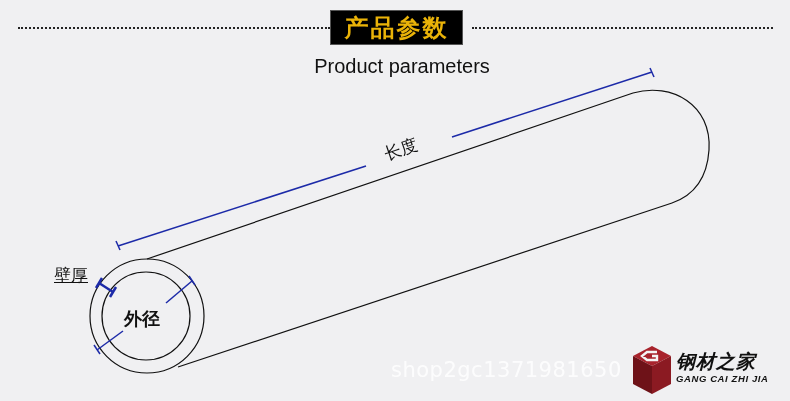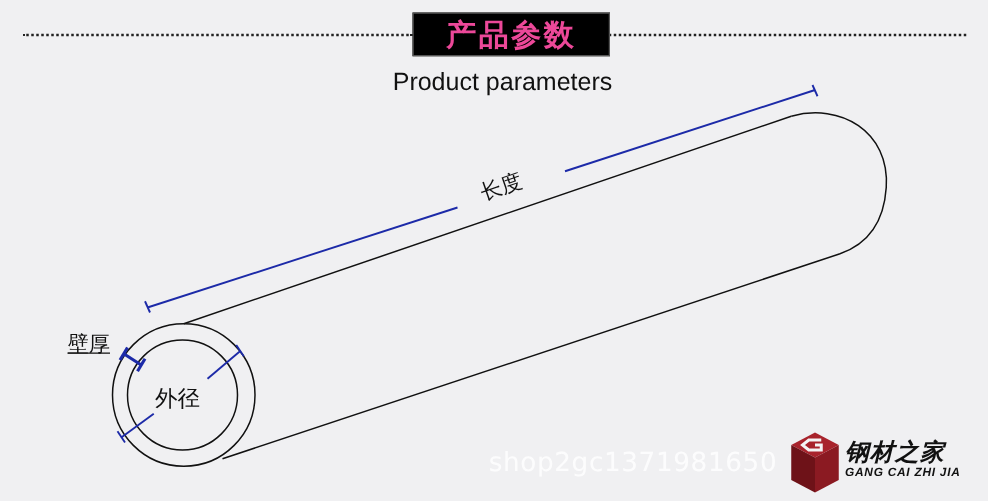--- a/index.html
+++ b/index.html
@@ -16,8 +16,8 @@
   .rule.left { left: 18px; width: 312px; }
   .rule.right { left: 472px; width: 301px; }
   .title-box {
-    position: absolute; left: 330px; top: 10px; width: 158px; height: 35px;
-    background: #000; color: #ec4899;
+    position: absolute; left: 330px; top: 10px; width: 133px; height: 35px;
+    background: #000; color: #eab308;
     font-size: 24px; font-weight: bold; letter-spacing: 2px;
     display: flex; align-items: center; justify-content: center;
     border: 1px solid #555; box-sizing: border-box;

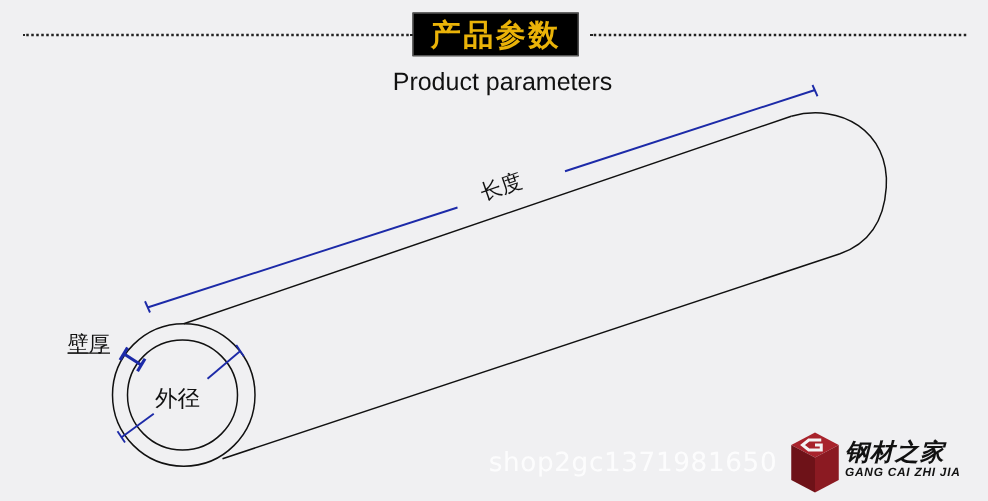--- a/index.html
+++ b/index.html
@@ -36,7 +36,7 @@
     left: 384px; top: 138px; transform: rotate(-19deg);
   }
   .wall-label { left: 54px; top: 264px; text-decoration: underline; }
-  .od-label { left: 124px; top: 307px; font-size: 18px; }
+  .od-label { left: 124px; top: 307px; font-size: 18px; font-weight: bold; }
   .watermark {
     position: absolute; left: 391px; top: 358px;
     font-size: 21px; color: #ffffff; opacity: 0.85;

